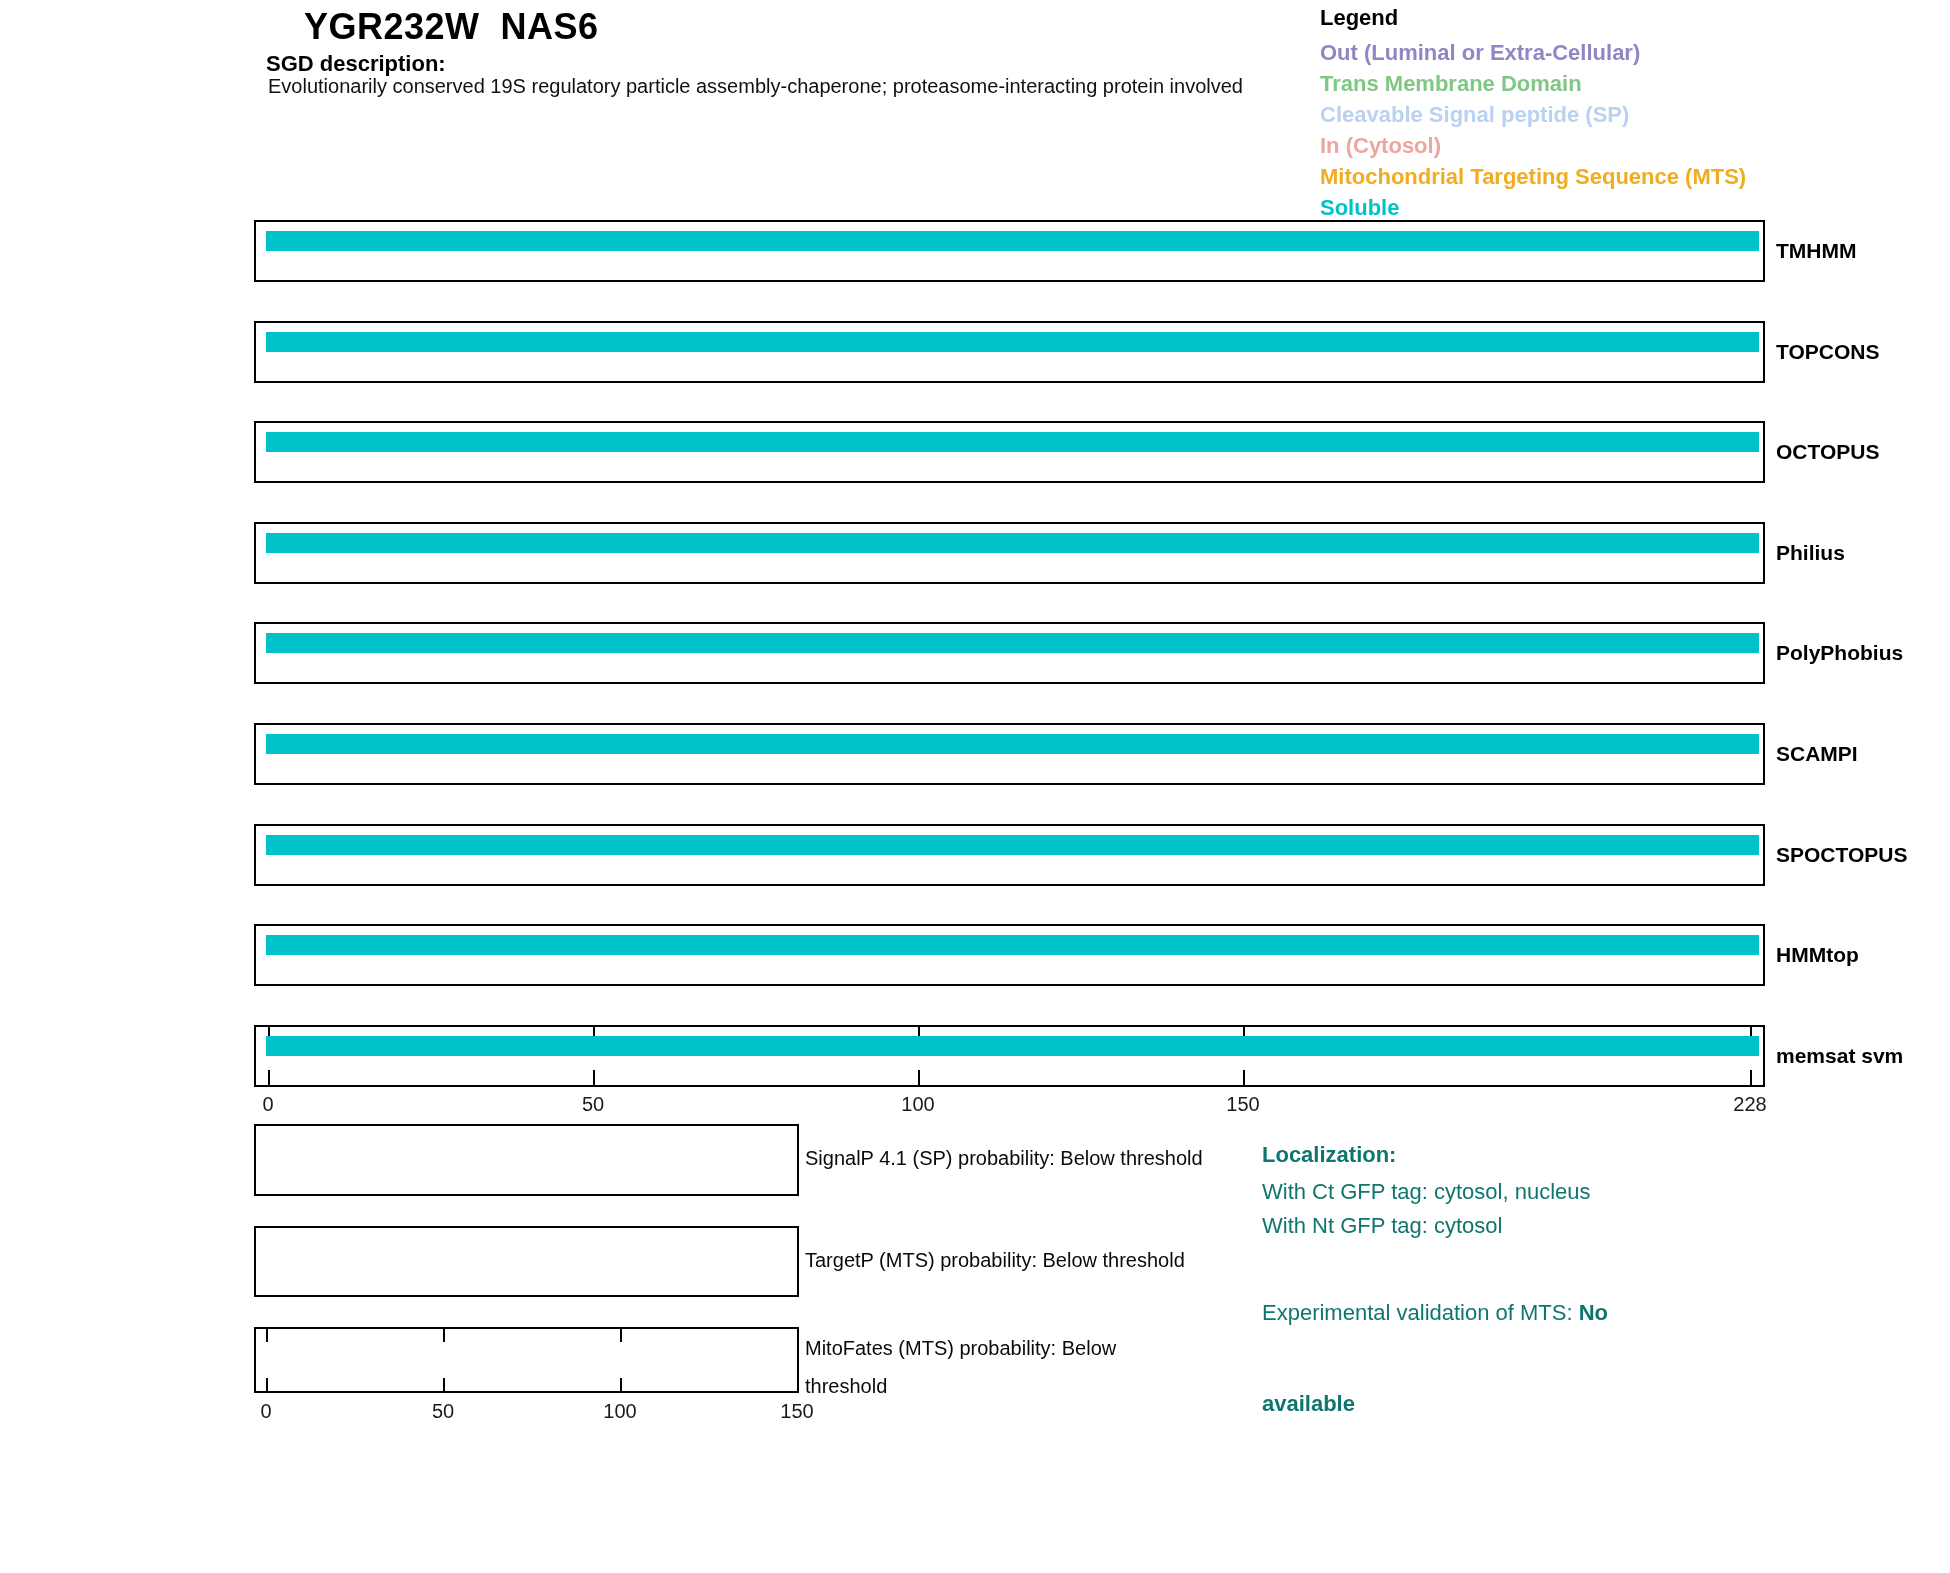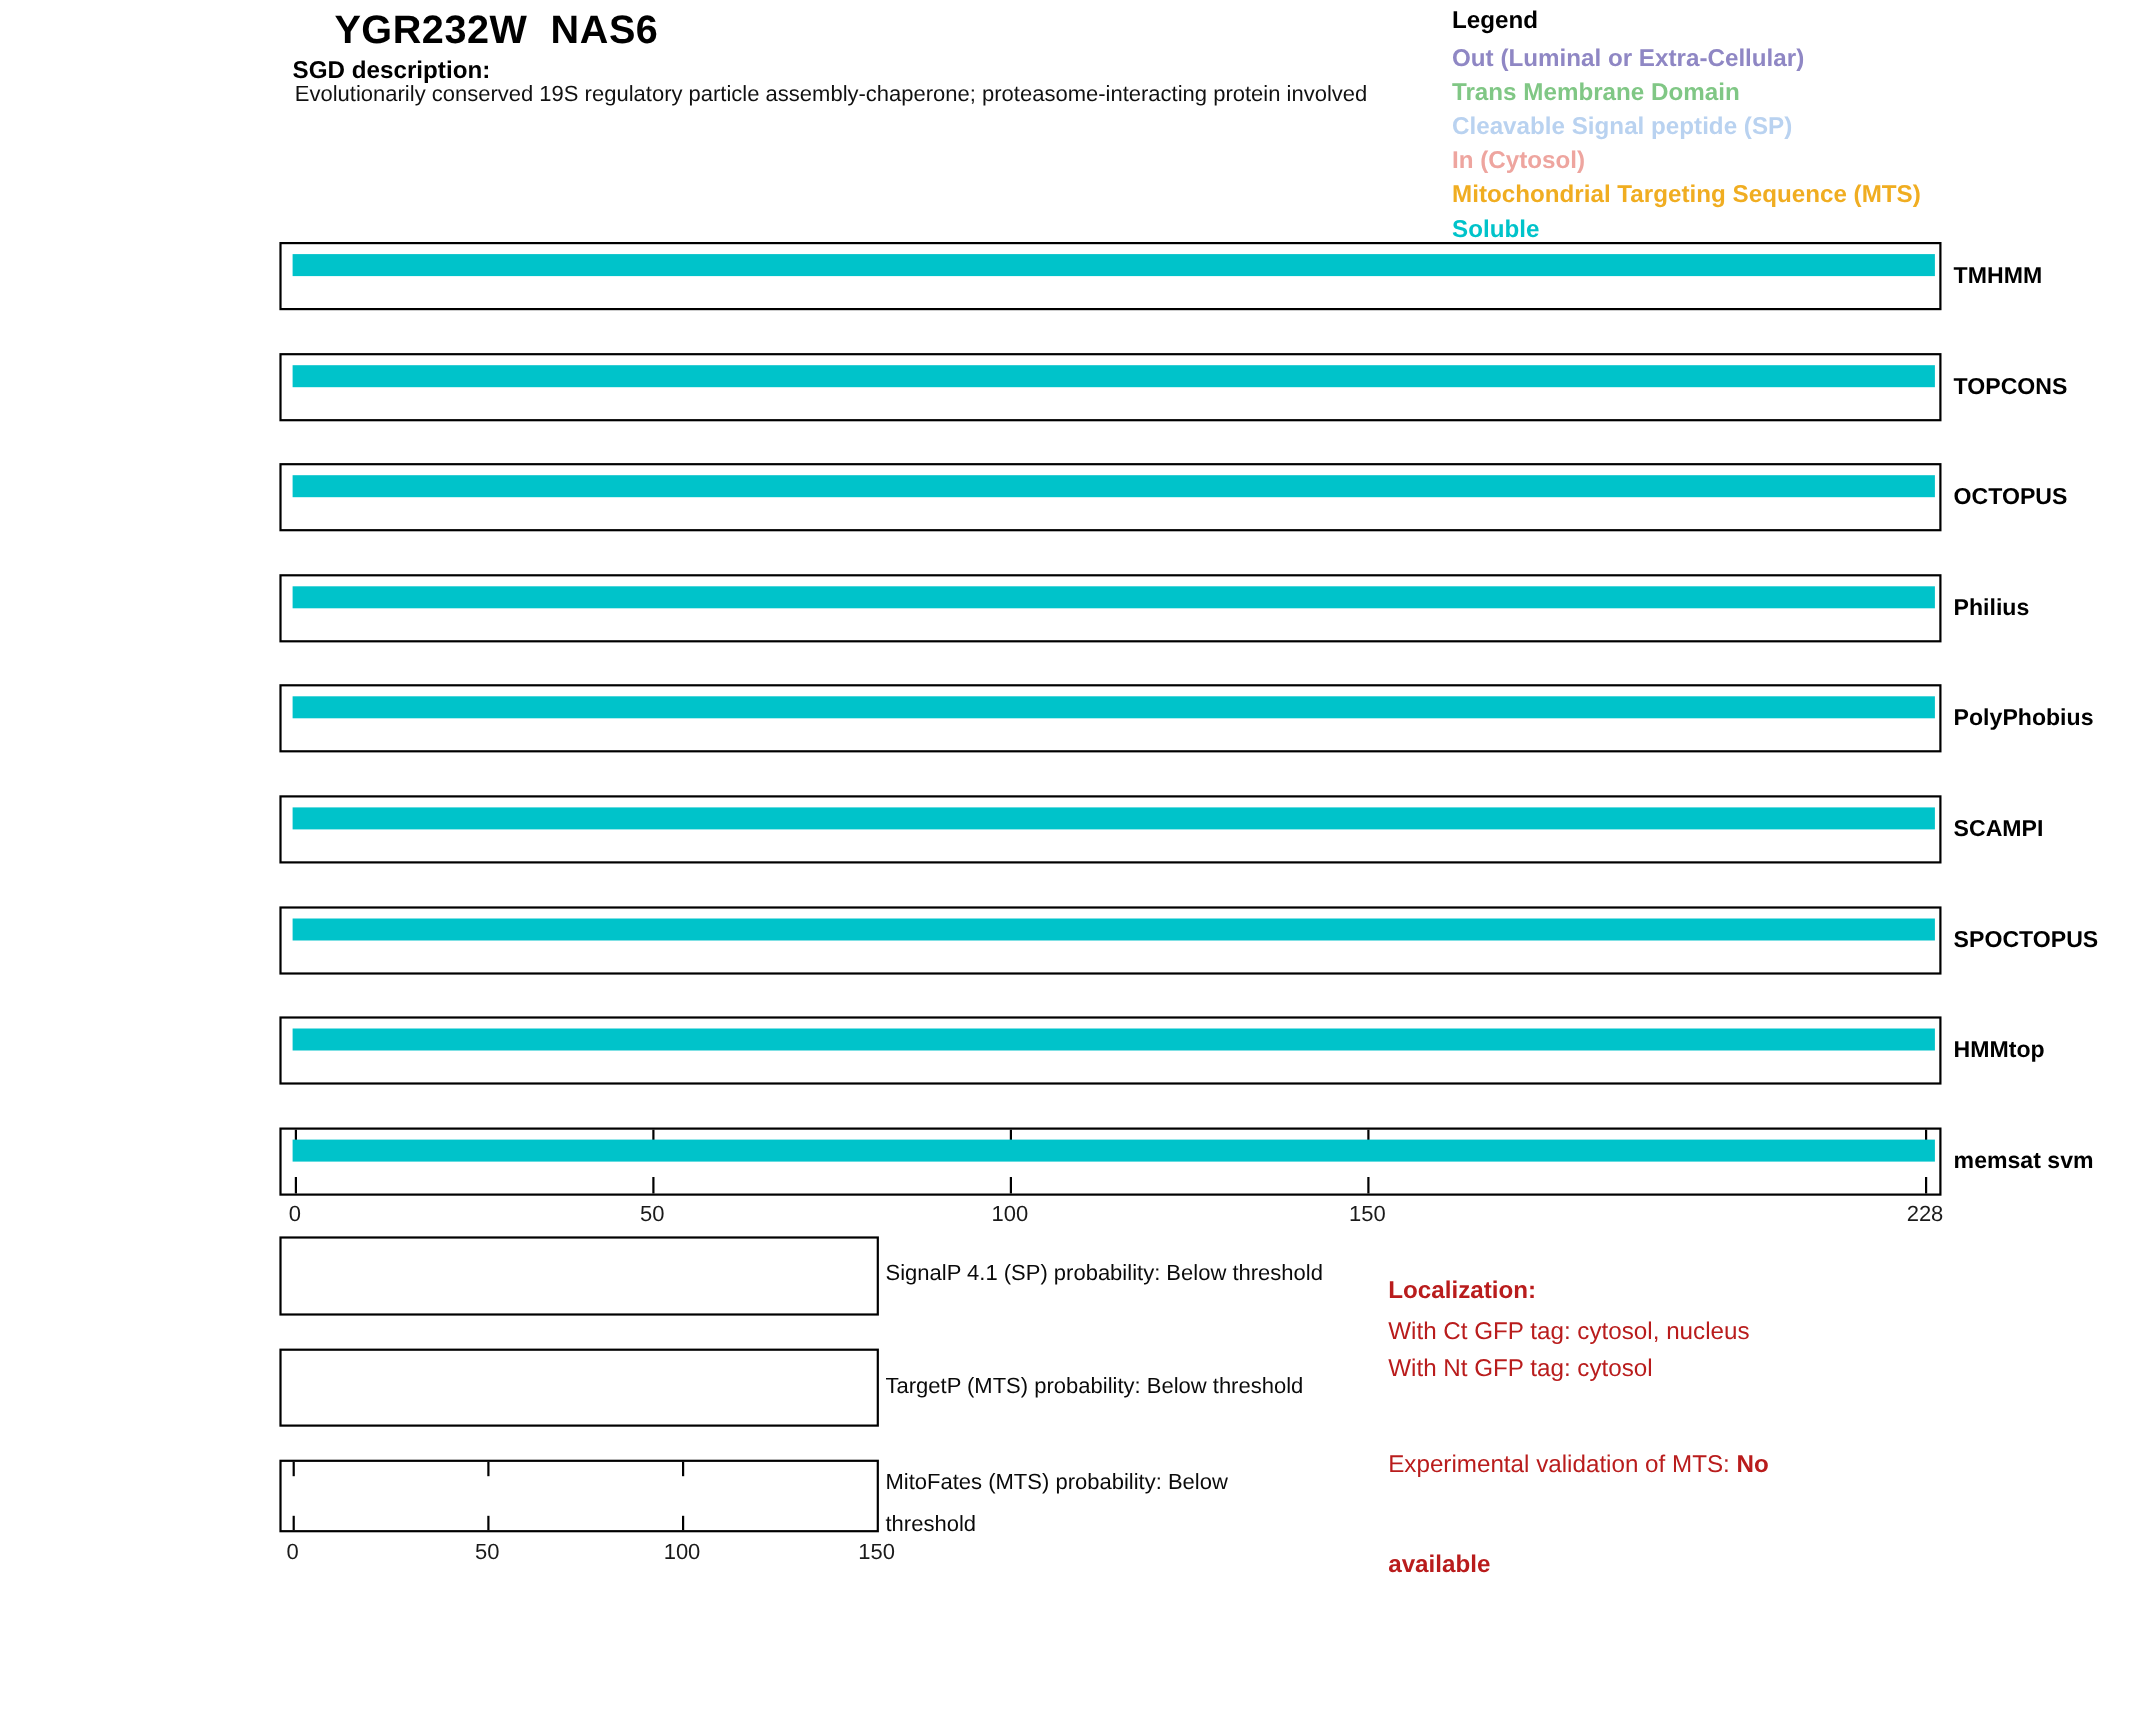--- a/index.html
+++ b/index.html
@@ -29,7 +29,7 @@
   .pbox{position:absolute;left:254px;width:541px;border:2px solid #000;background:#fff;}
   .caption{position:absolute;left:805px;font-size:20px;color:#0a0a0a;white-space:nowrap;}
 
-  .info{position:absolute;left:1262px;font-size:22px;white-space:nowrap;color:#b91c1c;margin-top:18px;}
+  .info{position:absolute;left:1262px;font-size:22px;white-space:nowrap;color:#0f766e;}
   .bold{font-weight:bold;}
 </style>
 </head>

